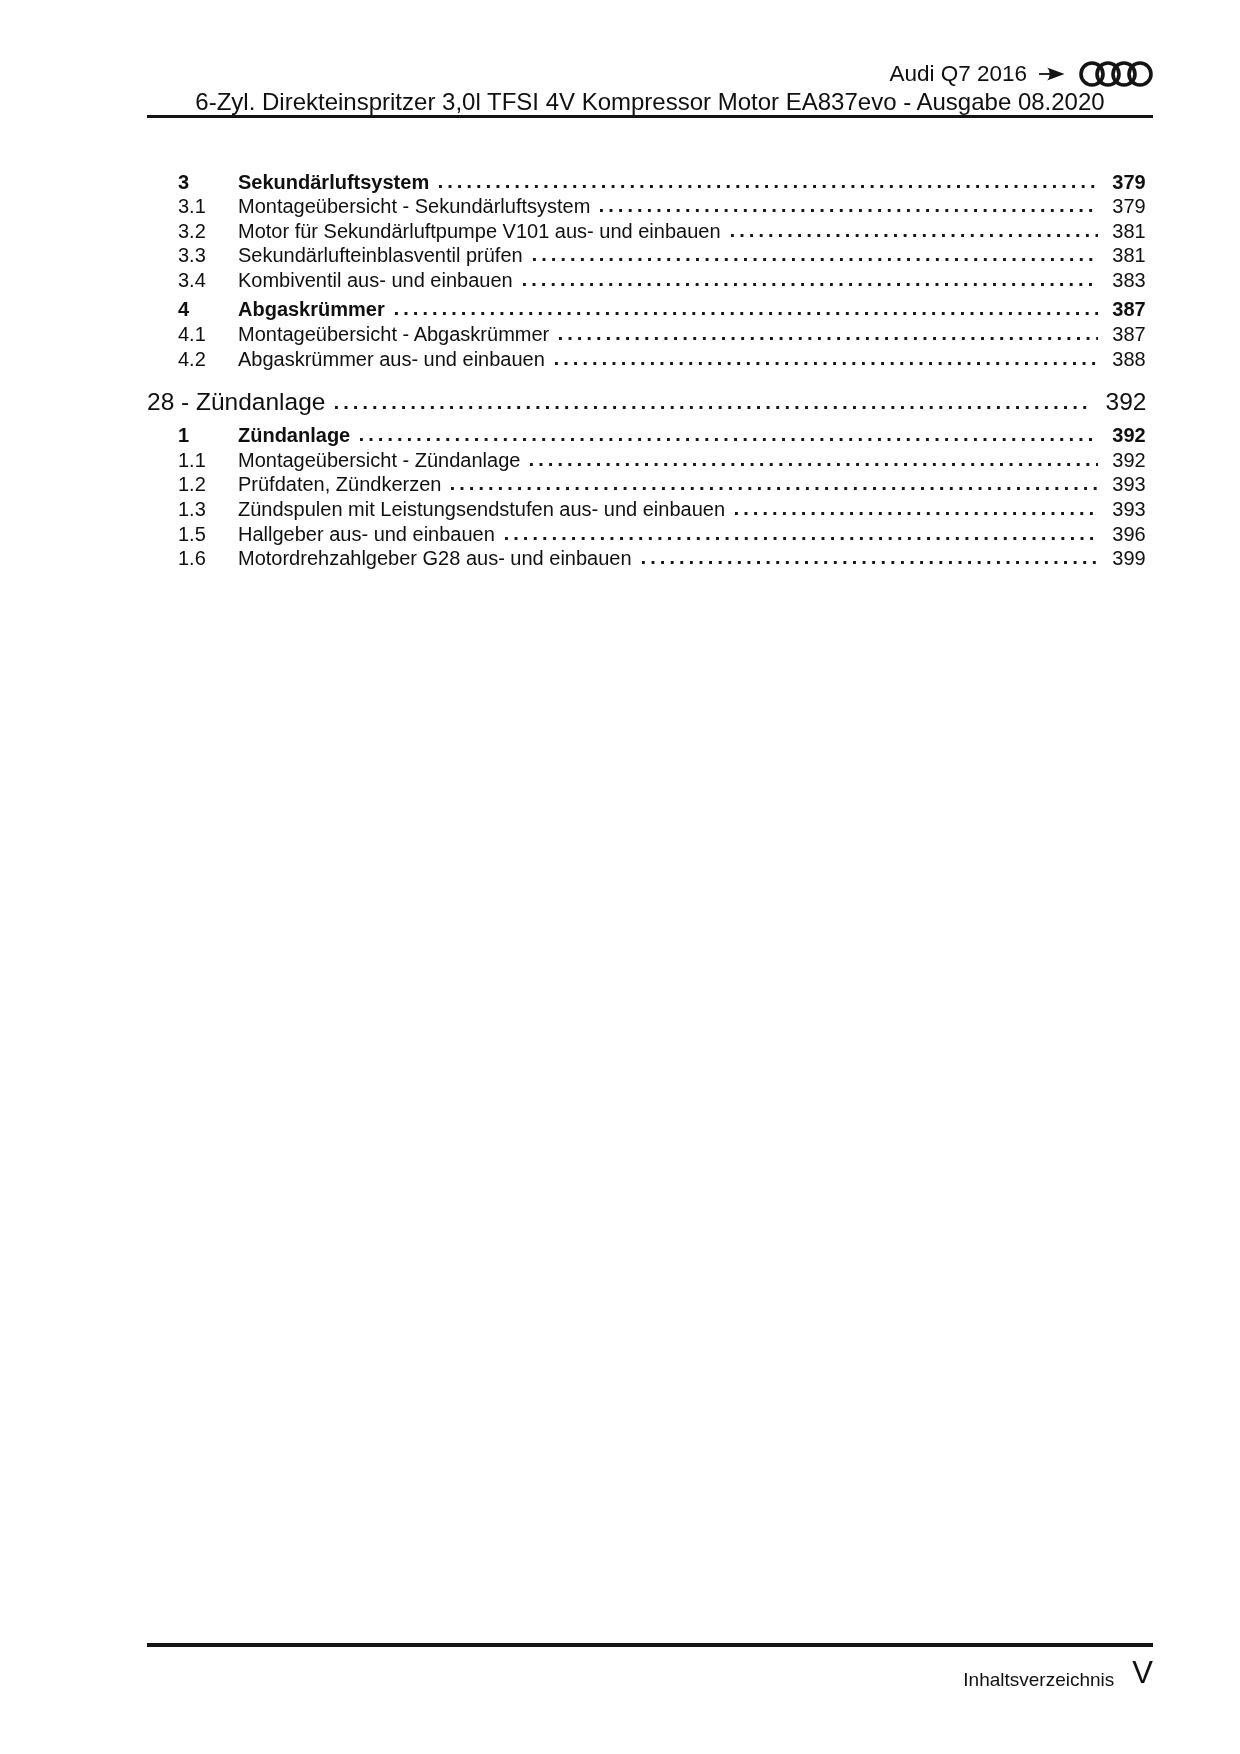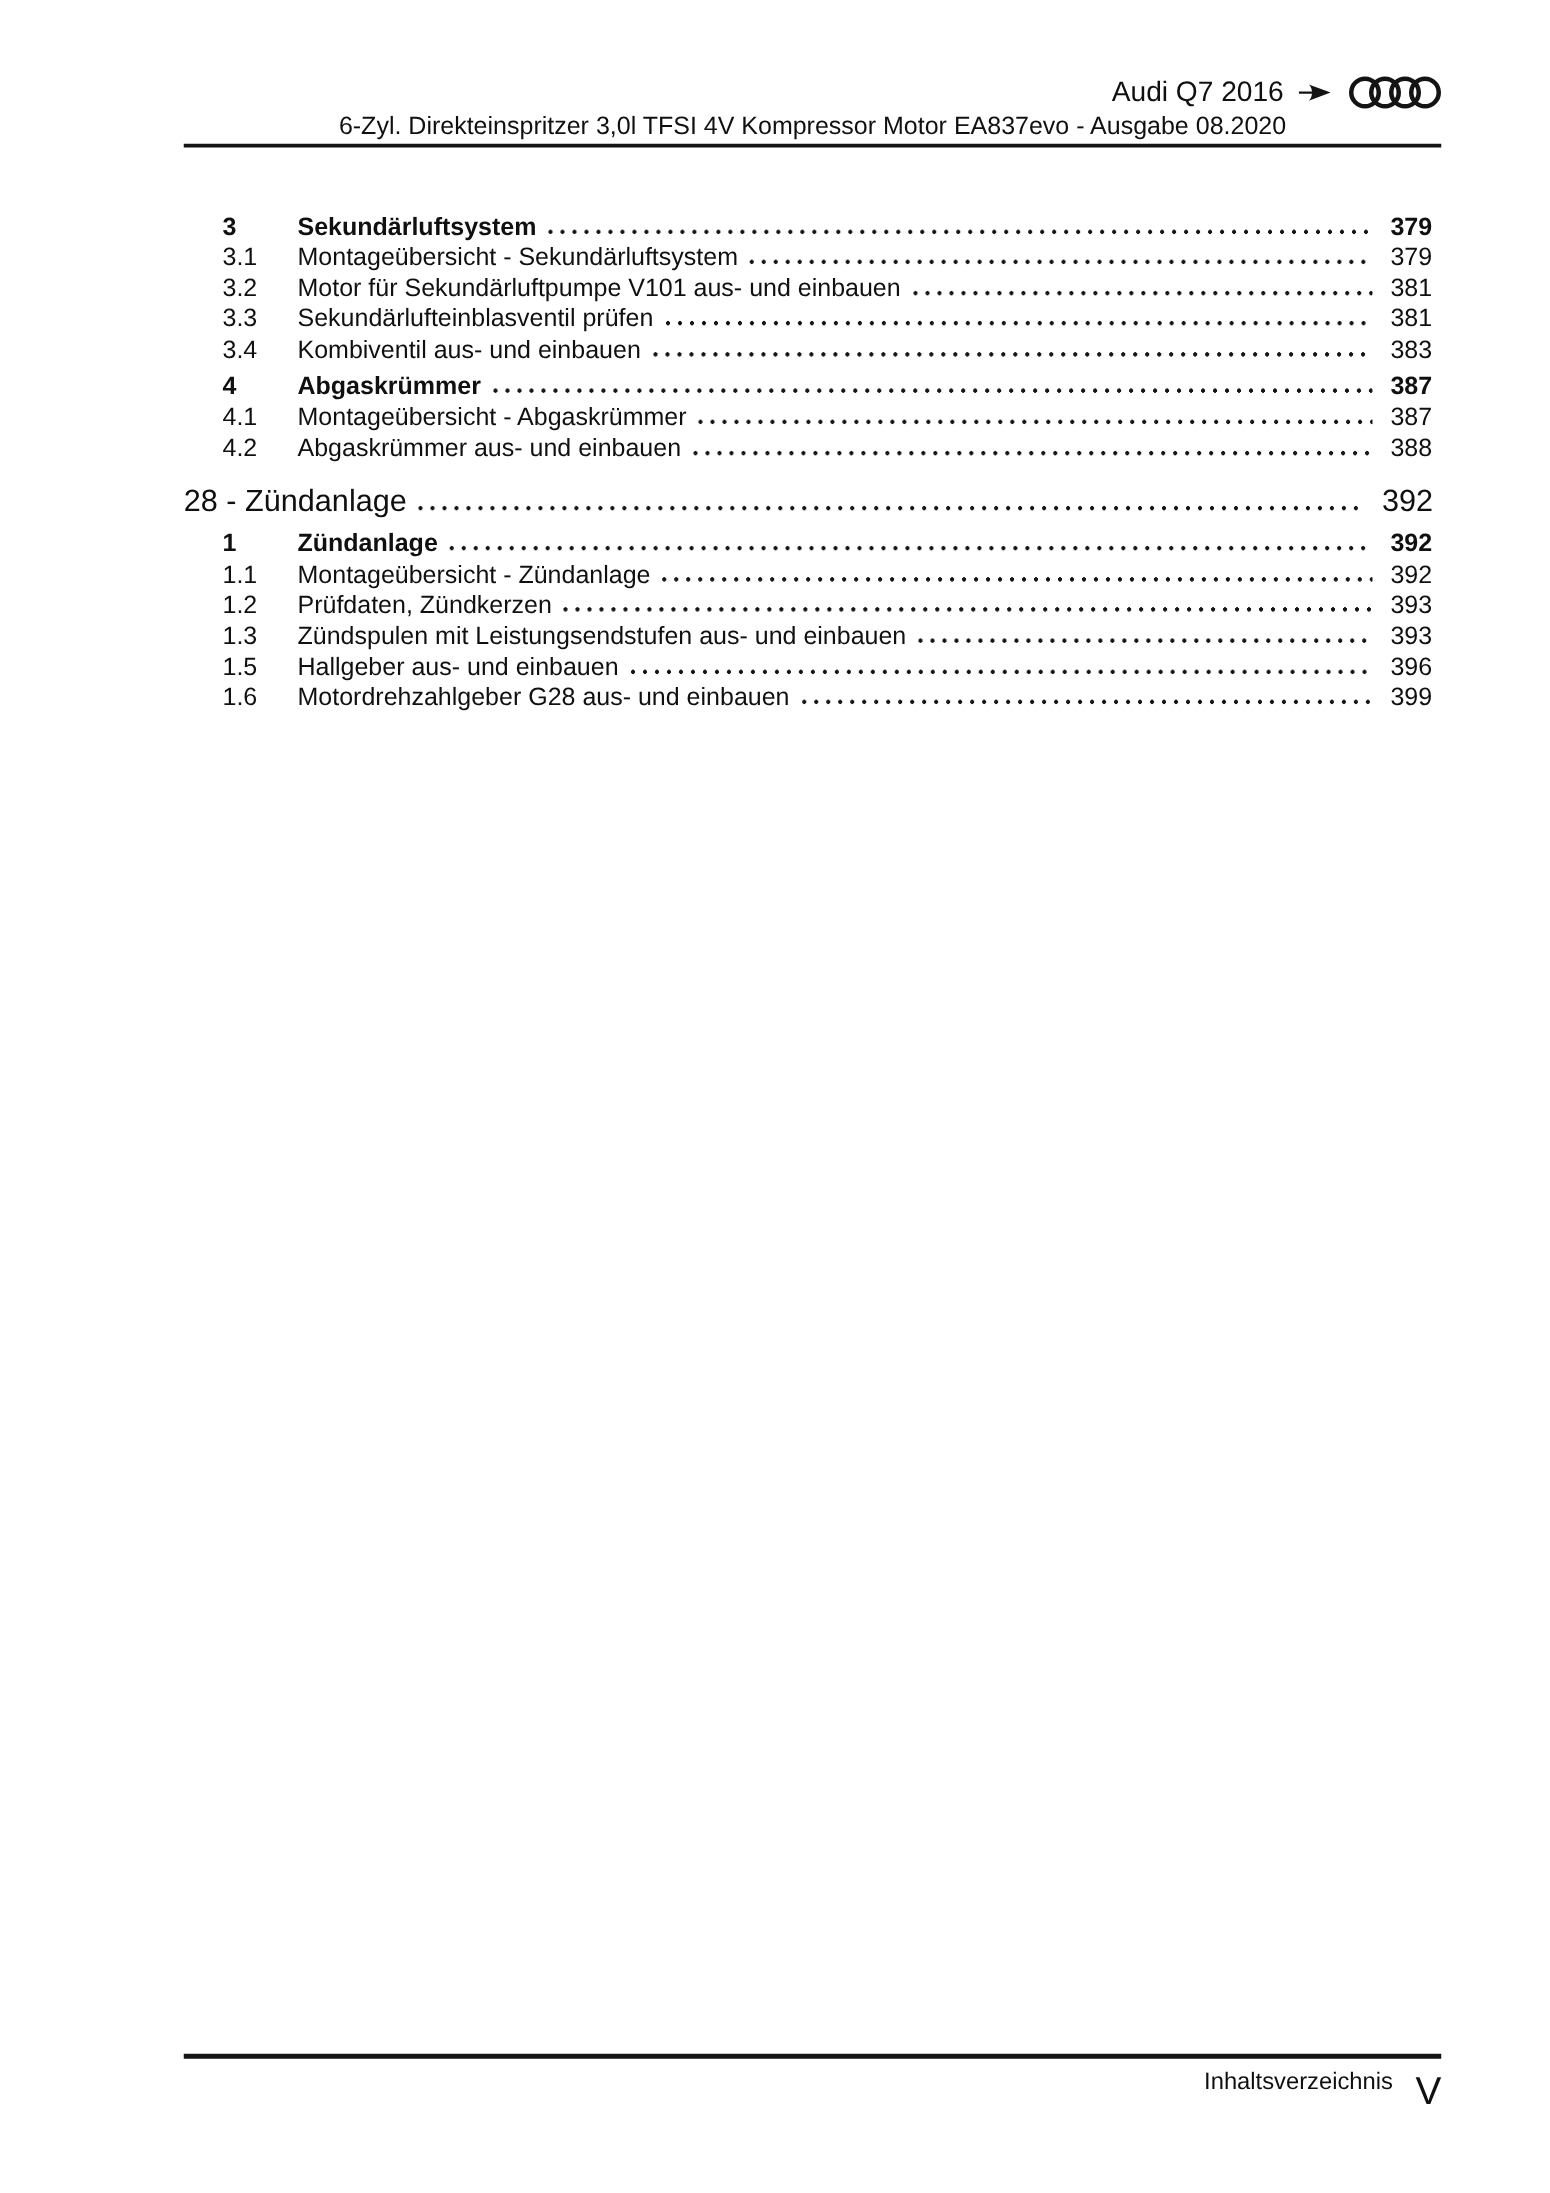--- a/index.html
+++ b/index.html
@@ -23,7 +23,7 @@
   .arrow-icon svg { display: block; }
   .rings-icon svg { display: block; }
   .subtitle {
-    text-align: center; font-size: 20px; line-height: 23px; margin-top: 2px;
+    text-align: center; font-size: 24px; line-height: 23px; margin-top: 2px;
     white-space: nowrap;
   }
   .header-rule { height: 2.5px; background: #141414; margin-top: 2px; }

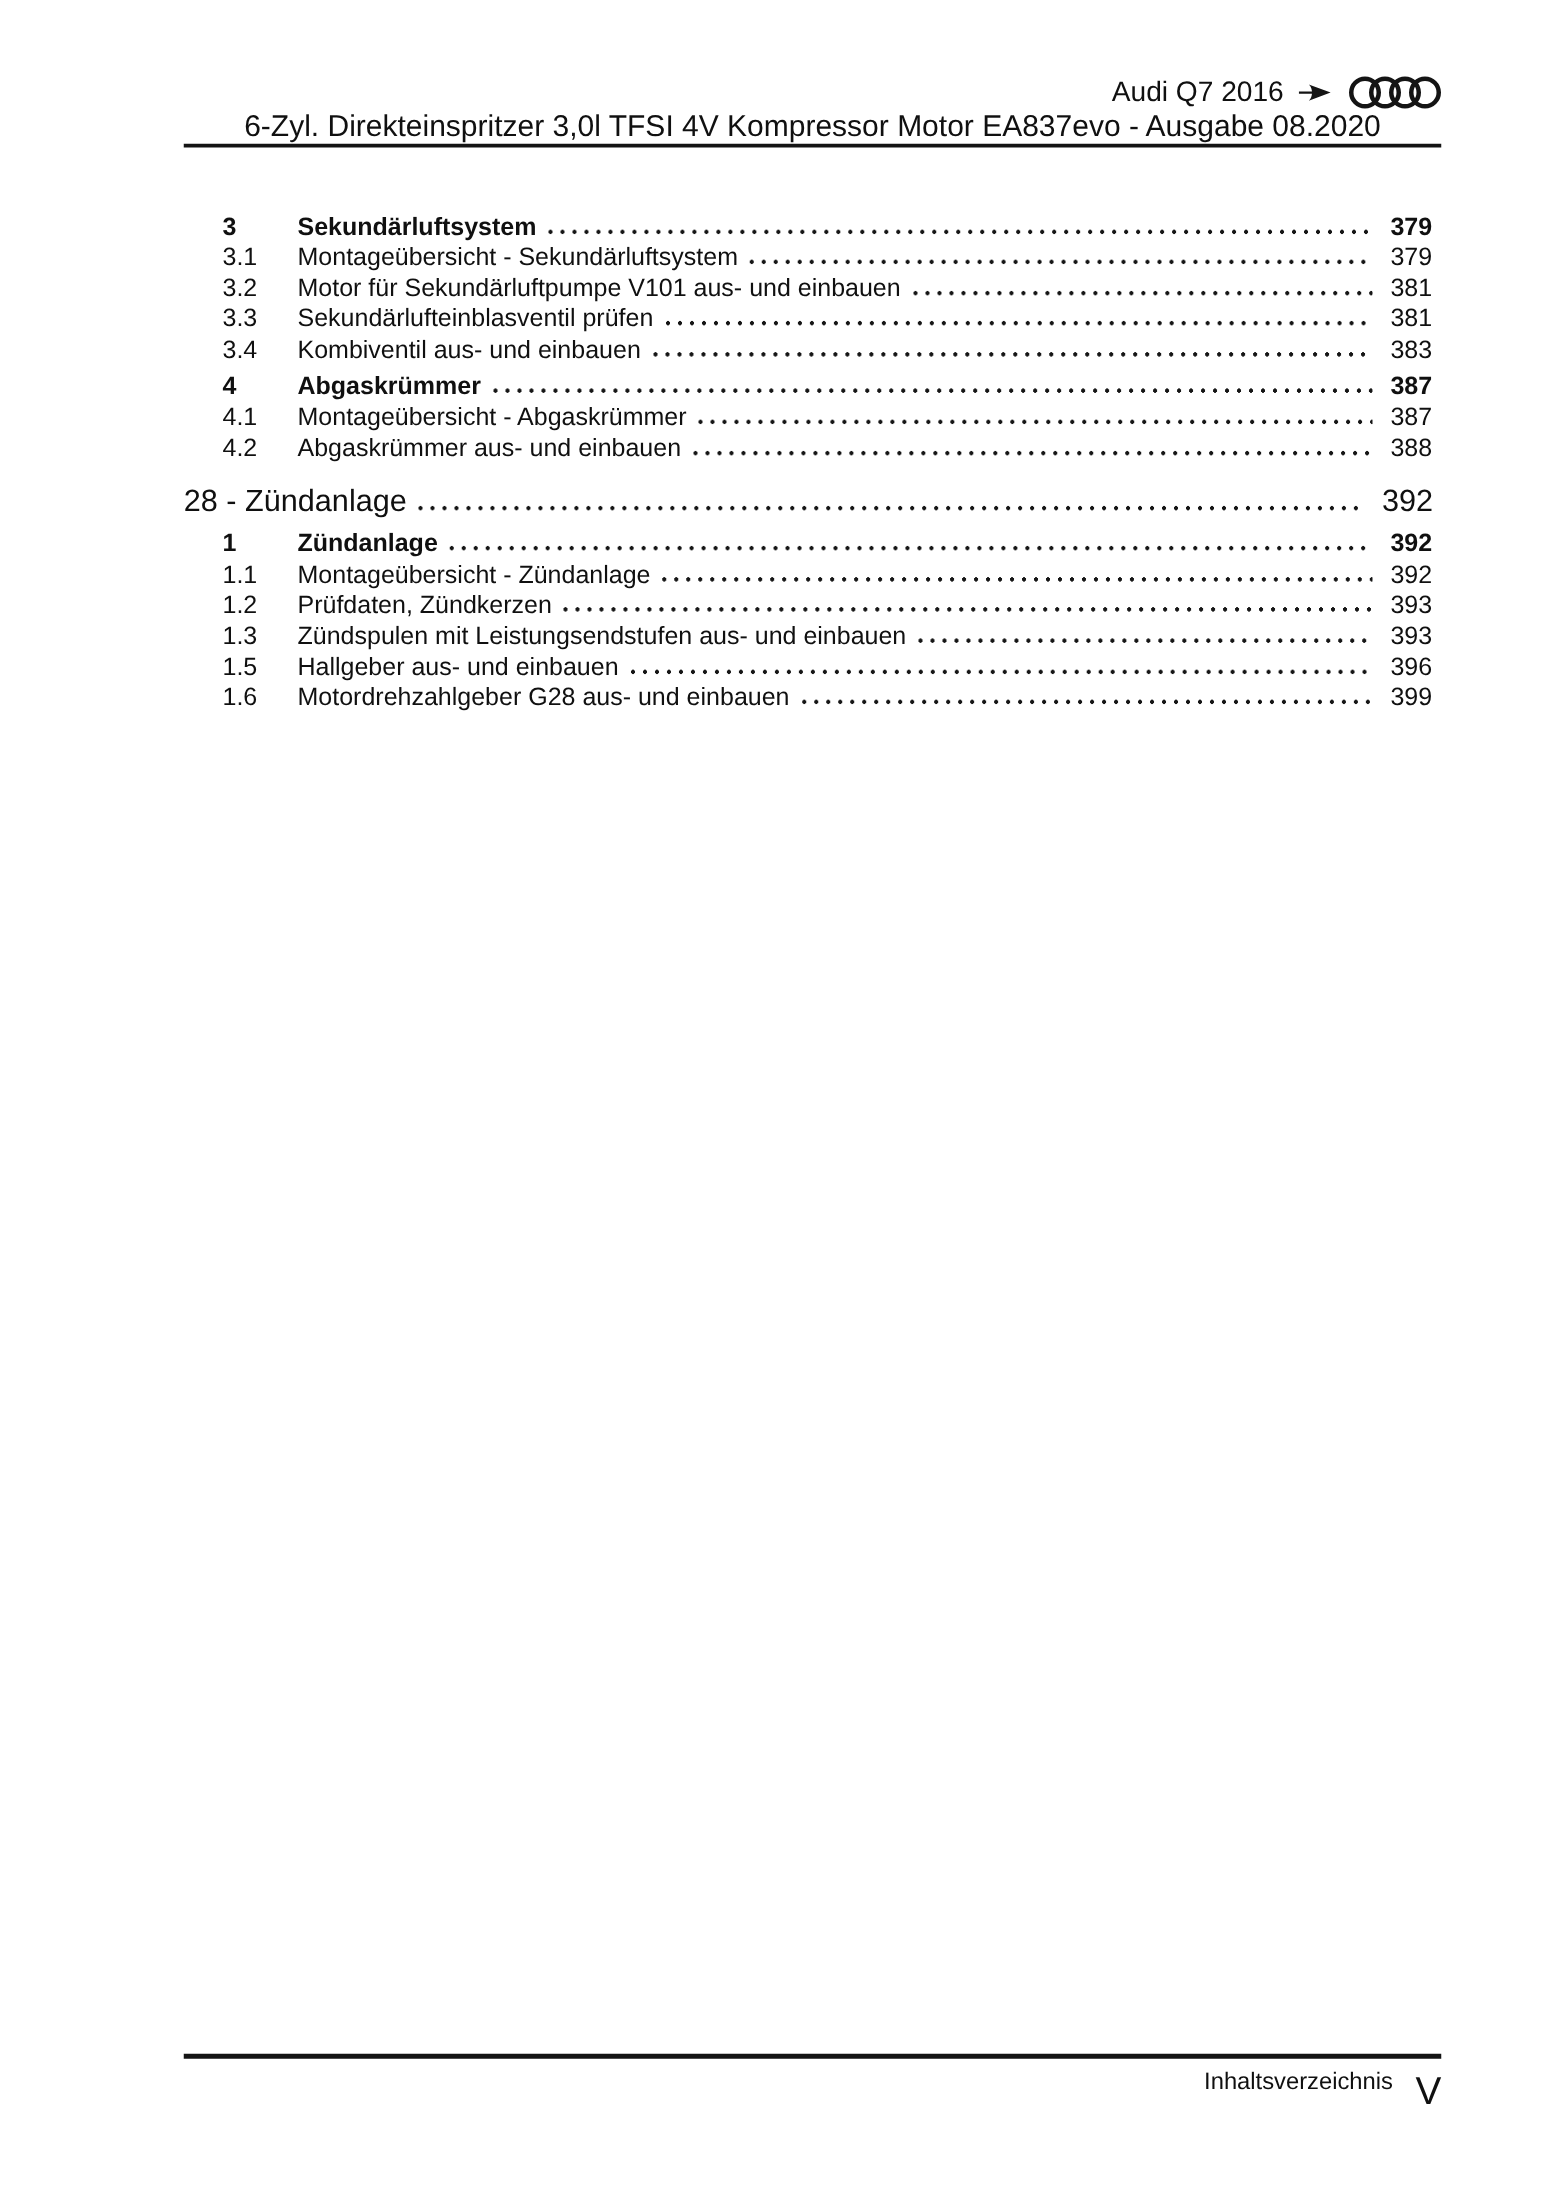--- a/index.html
+++ b/index.html
@@ -59,7 +59,7 @@
   .footer { position: absolute; left: 147px; right: 87px; top: 1643px; }
   .footer-rule { height: 4px; background: #141414; }
   .footer-line {
-    display: flex; justify-content: flex-end; align-items: flex-start;
+    display: flex; justify-content: flex-end; align-items: flex-end;
     gap: 18px; margin-top: 8px;
   }
   .footer-label { font-size: 19px; }

